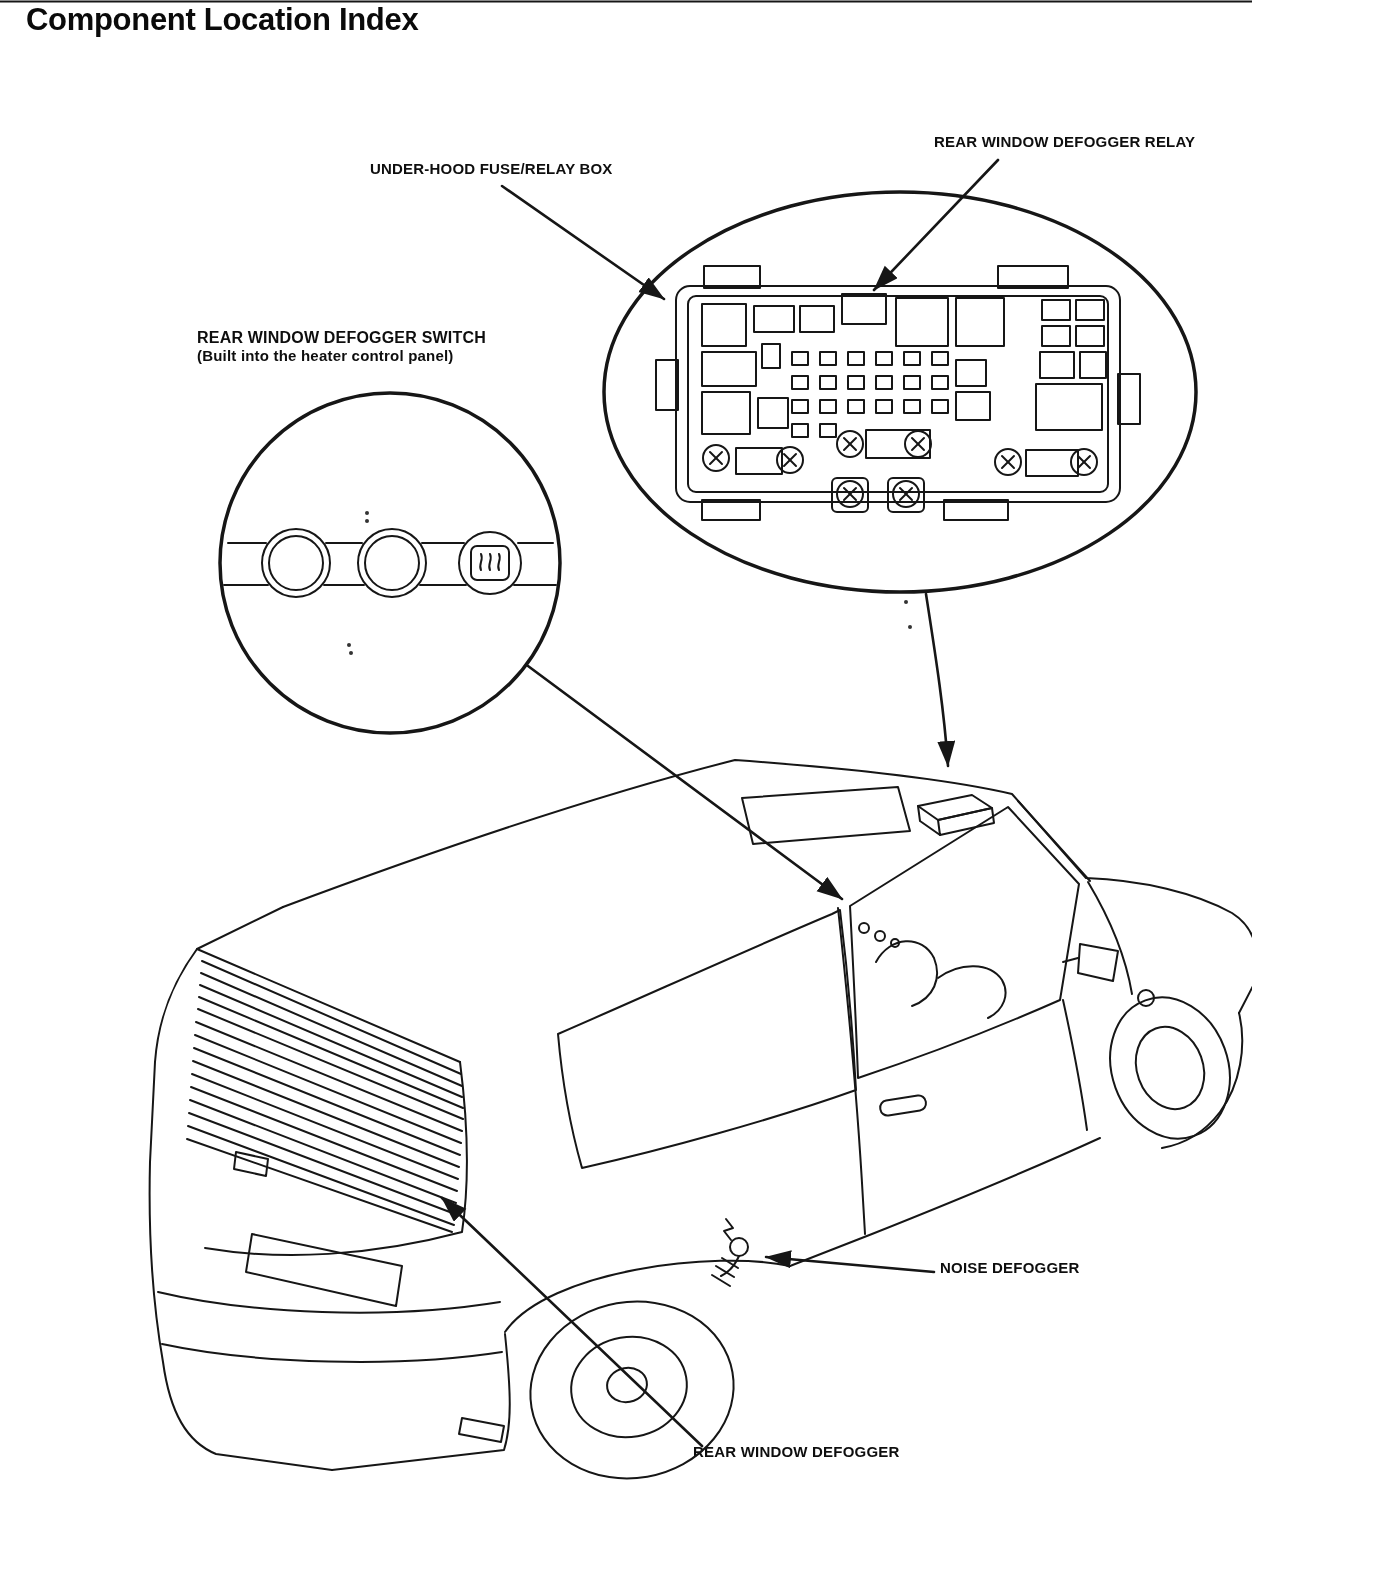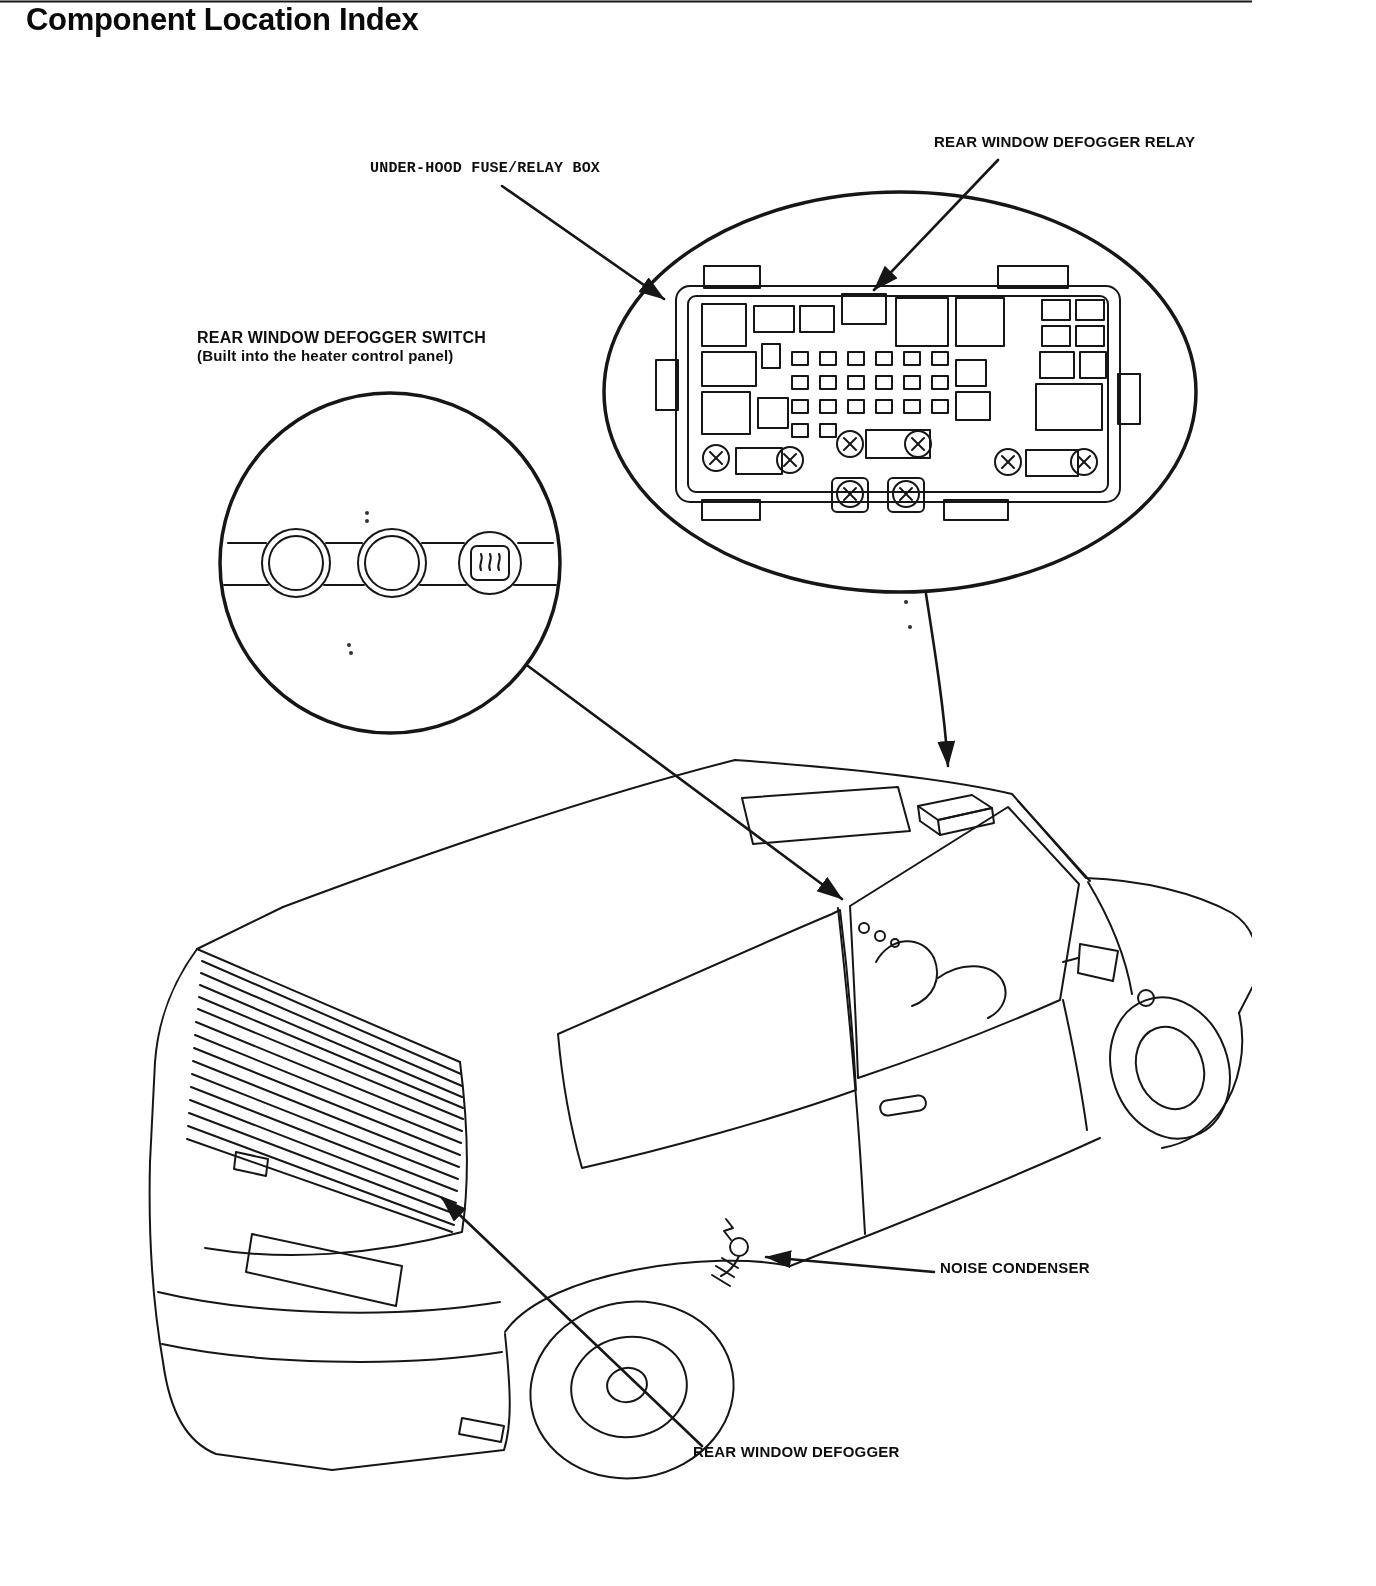--- a/index.html
+++ b/index.html
@@ -37,7 +37,7 @@
 
   <div id="title" class="label">Component Location Index</div>
 
-  <div class="label lbl-main" style="left:370px;top:160px;font-family:Liberation Mono, monospace;">UNDER-HOOD FUSE/RELAY BOX</div>
+  <div class="label lbl-main" style="left:370px;top:160px;">UNDER-HOOD FUSE/RELAY BOX</div>
   <div class="label lbl-main" style="left:934px;top:133px;">REAR WINDOW DEFOGGER RELAY</div>
 
   <div class="label" style="left:197px;top:329px;">

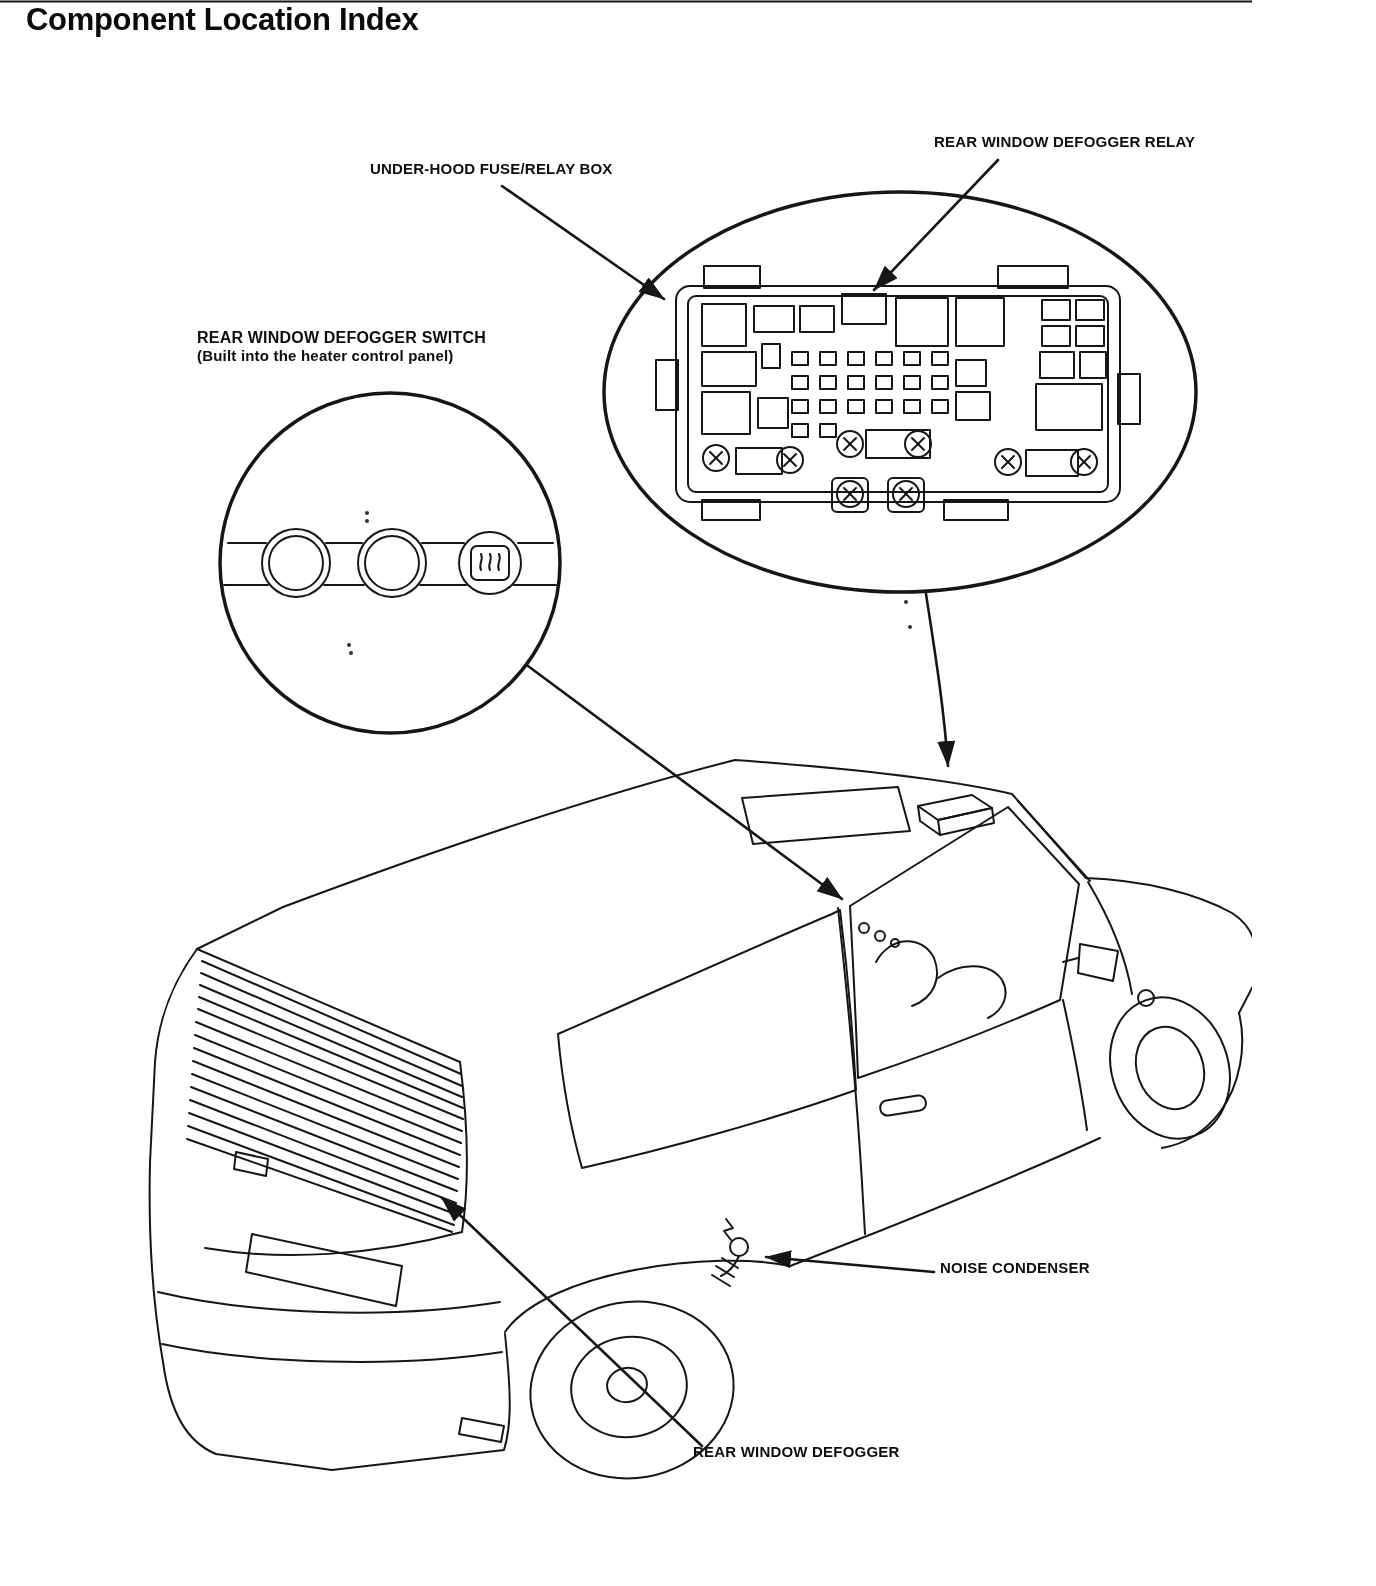--- a/index.html
+++ b/index.html
@@ -45,7 +45,7 @@
     <span class="lbl-switch-note">(Built into the heater control panel)</span>
   </div>
 
-  <div class="label lbl-main" style="left:940px;top:1259px;">NOISE CONDENSER</div>
+  <div class="label lbl-main" style="left:940px;top:1259px;">NOISE DEFOGGER</div>
   <div class="label lbl-main" style="left:693px;top:1443px;">REAR WINDOW DEFOGGER</div>
 
   <svg id="diagram-svg" width="1376" height="1586" viewBox="0 0 1376 1586">

